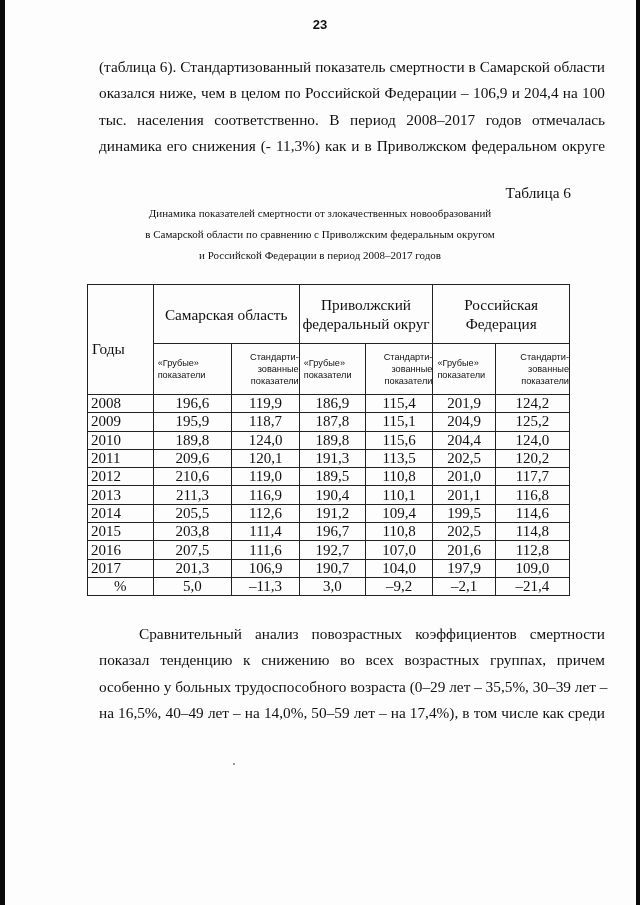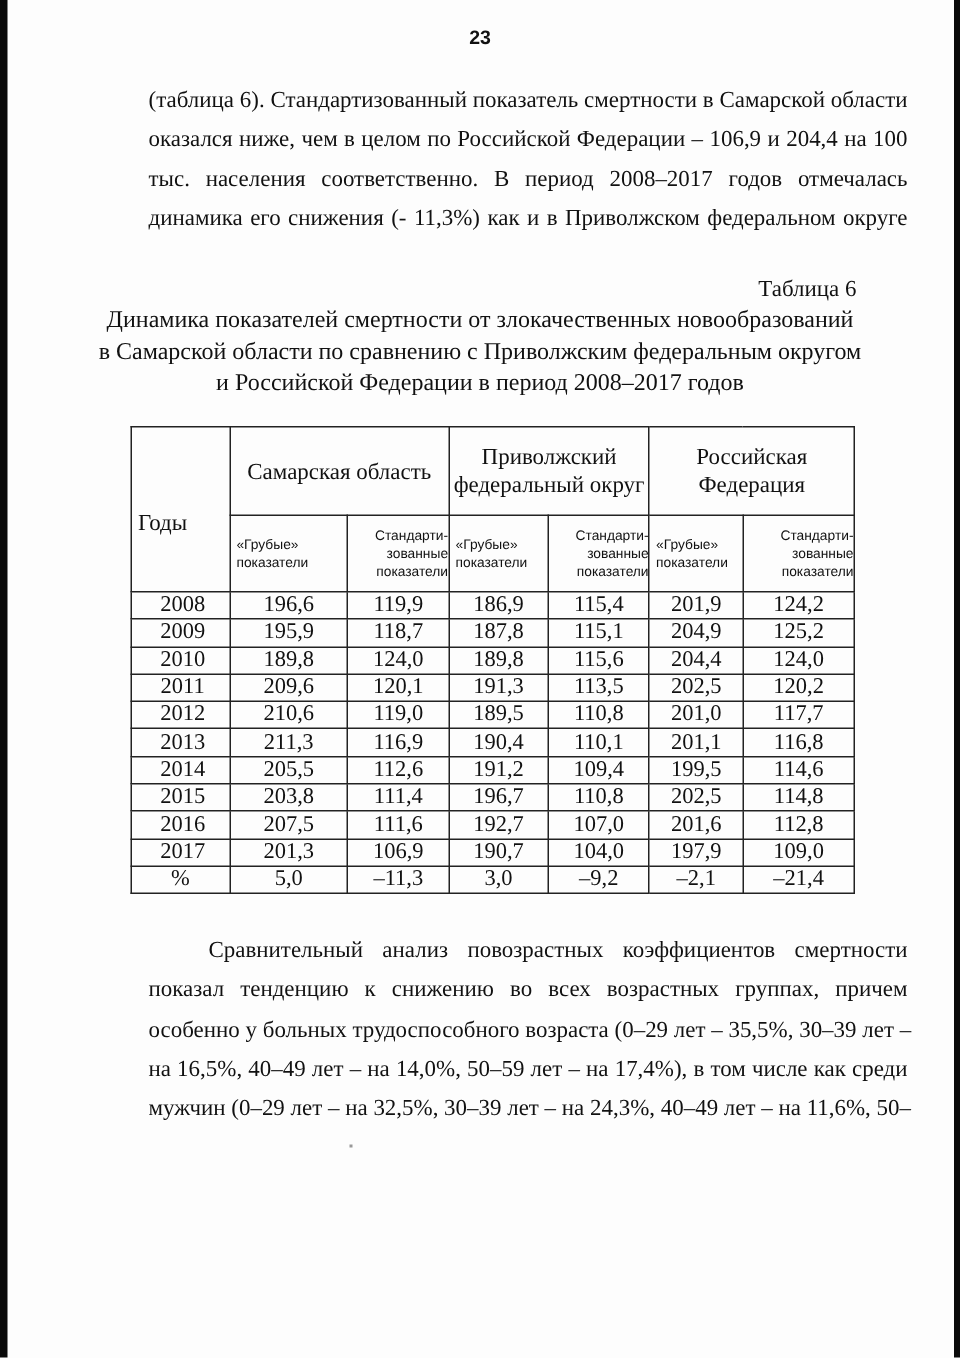--- a/index.html
+++ b/index.html
@@ -26,7 +26,7 @@
   .table-label { position: absolute; top: 184px; right: 69px; font-size: 15.3px; }
   .table-title {
     position: absolute; top: 203px; left: 60px; width: 520px; text-align: center;
-    font-size: 16px; line-height: 21px;
+    font-size: 11px; line-height: 21px;
   }
   table.data {
     position: absolute; left: 87px; top: 284px; width: 483px; border-collapse: collapse;

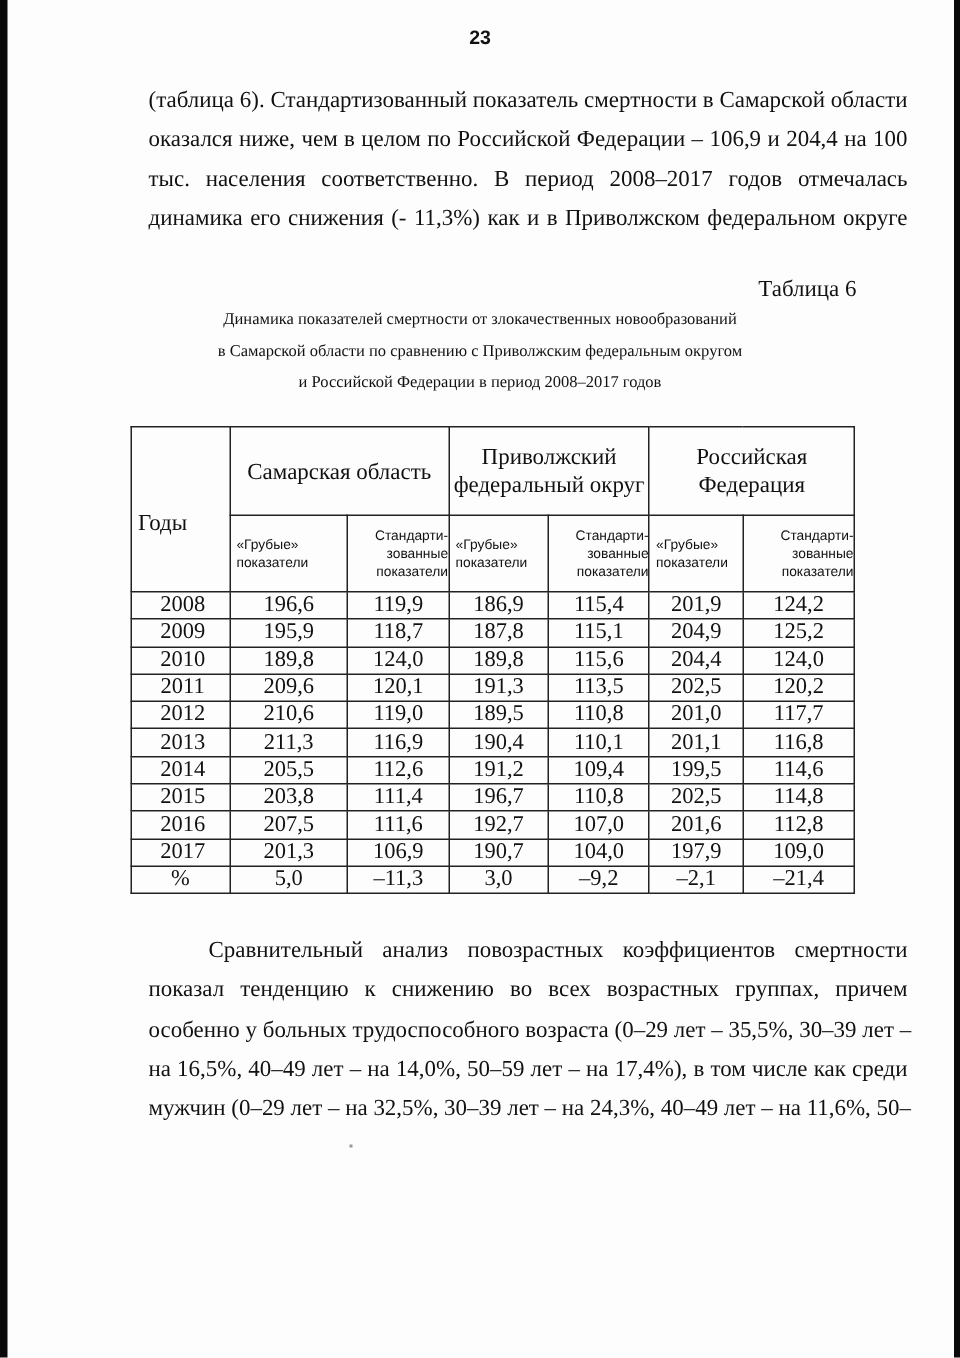--- a/index.html
+++ b/index.html
@@ -43,7 +43,7 @@
   }
   .h-sub.grubye { text-align: left; padding-left: 4px !important; margin-left: 12px; }
   .h-sub.std { text-align: right; padding-left: 5px !important; }
-  td.year { text-align: center; padding-left: 3px !important; height: 17.3px; line-height: 17px; }
+  td.year { text-align: left; padding-left: 3px !important; height: 17.3px; line-height: 17px; }
   td.val { text-align: center; height: 17.3px; line-height: 17px; }
   tr.pct td.year { text-align: center; padding-left: 0 !important; }
   .dot { position: absolute; left: 233px; top: 763px; width: 2px; height: 2px; background: #999; }

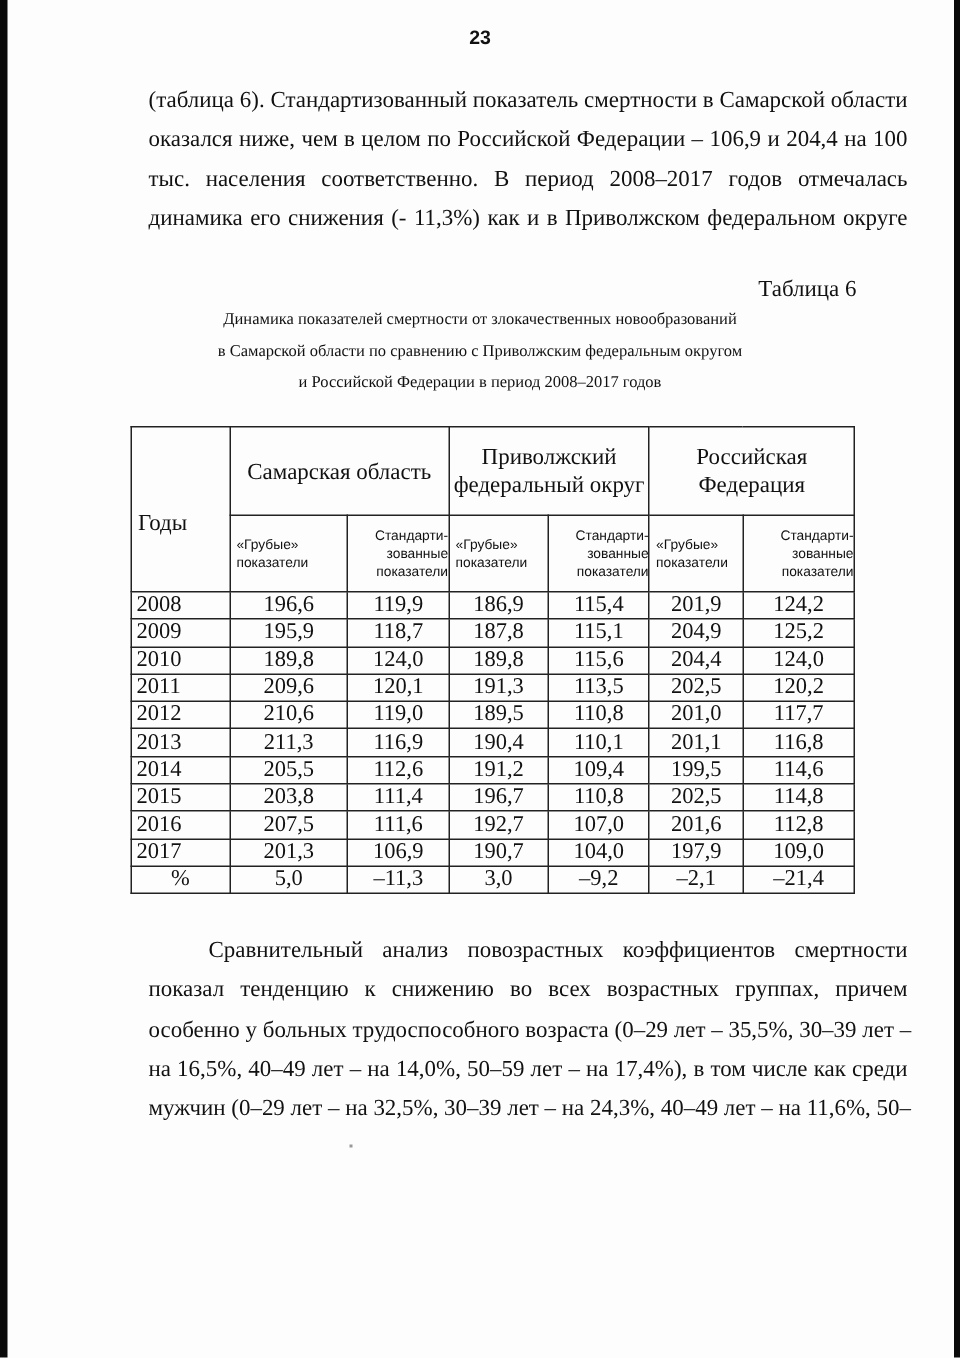--- a/index.html
+++ b/index.html
@@ -234,7 +234,6 @@
   <span class="line">показал тенденцию к снижению во всех возрастных группах, причем</span>
   <span class="line">особенно у больных трудоспособного возраста (0–29 лет –  35,5%, 30–39 лет –</span>
   <span class="line">на 16,5%, 40–49 лет – на 14,0%, 50–59 лет – на 17,4%), в том числе как среди</span>
-  <span class="line">мужчин (0–29 лет – на 32,5%, 30–39  лет – на 24,3%, 40–49 лет – на 11,6%, 50–</span>
 </div>
 
 <div class="dot"></div>

